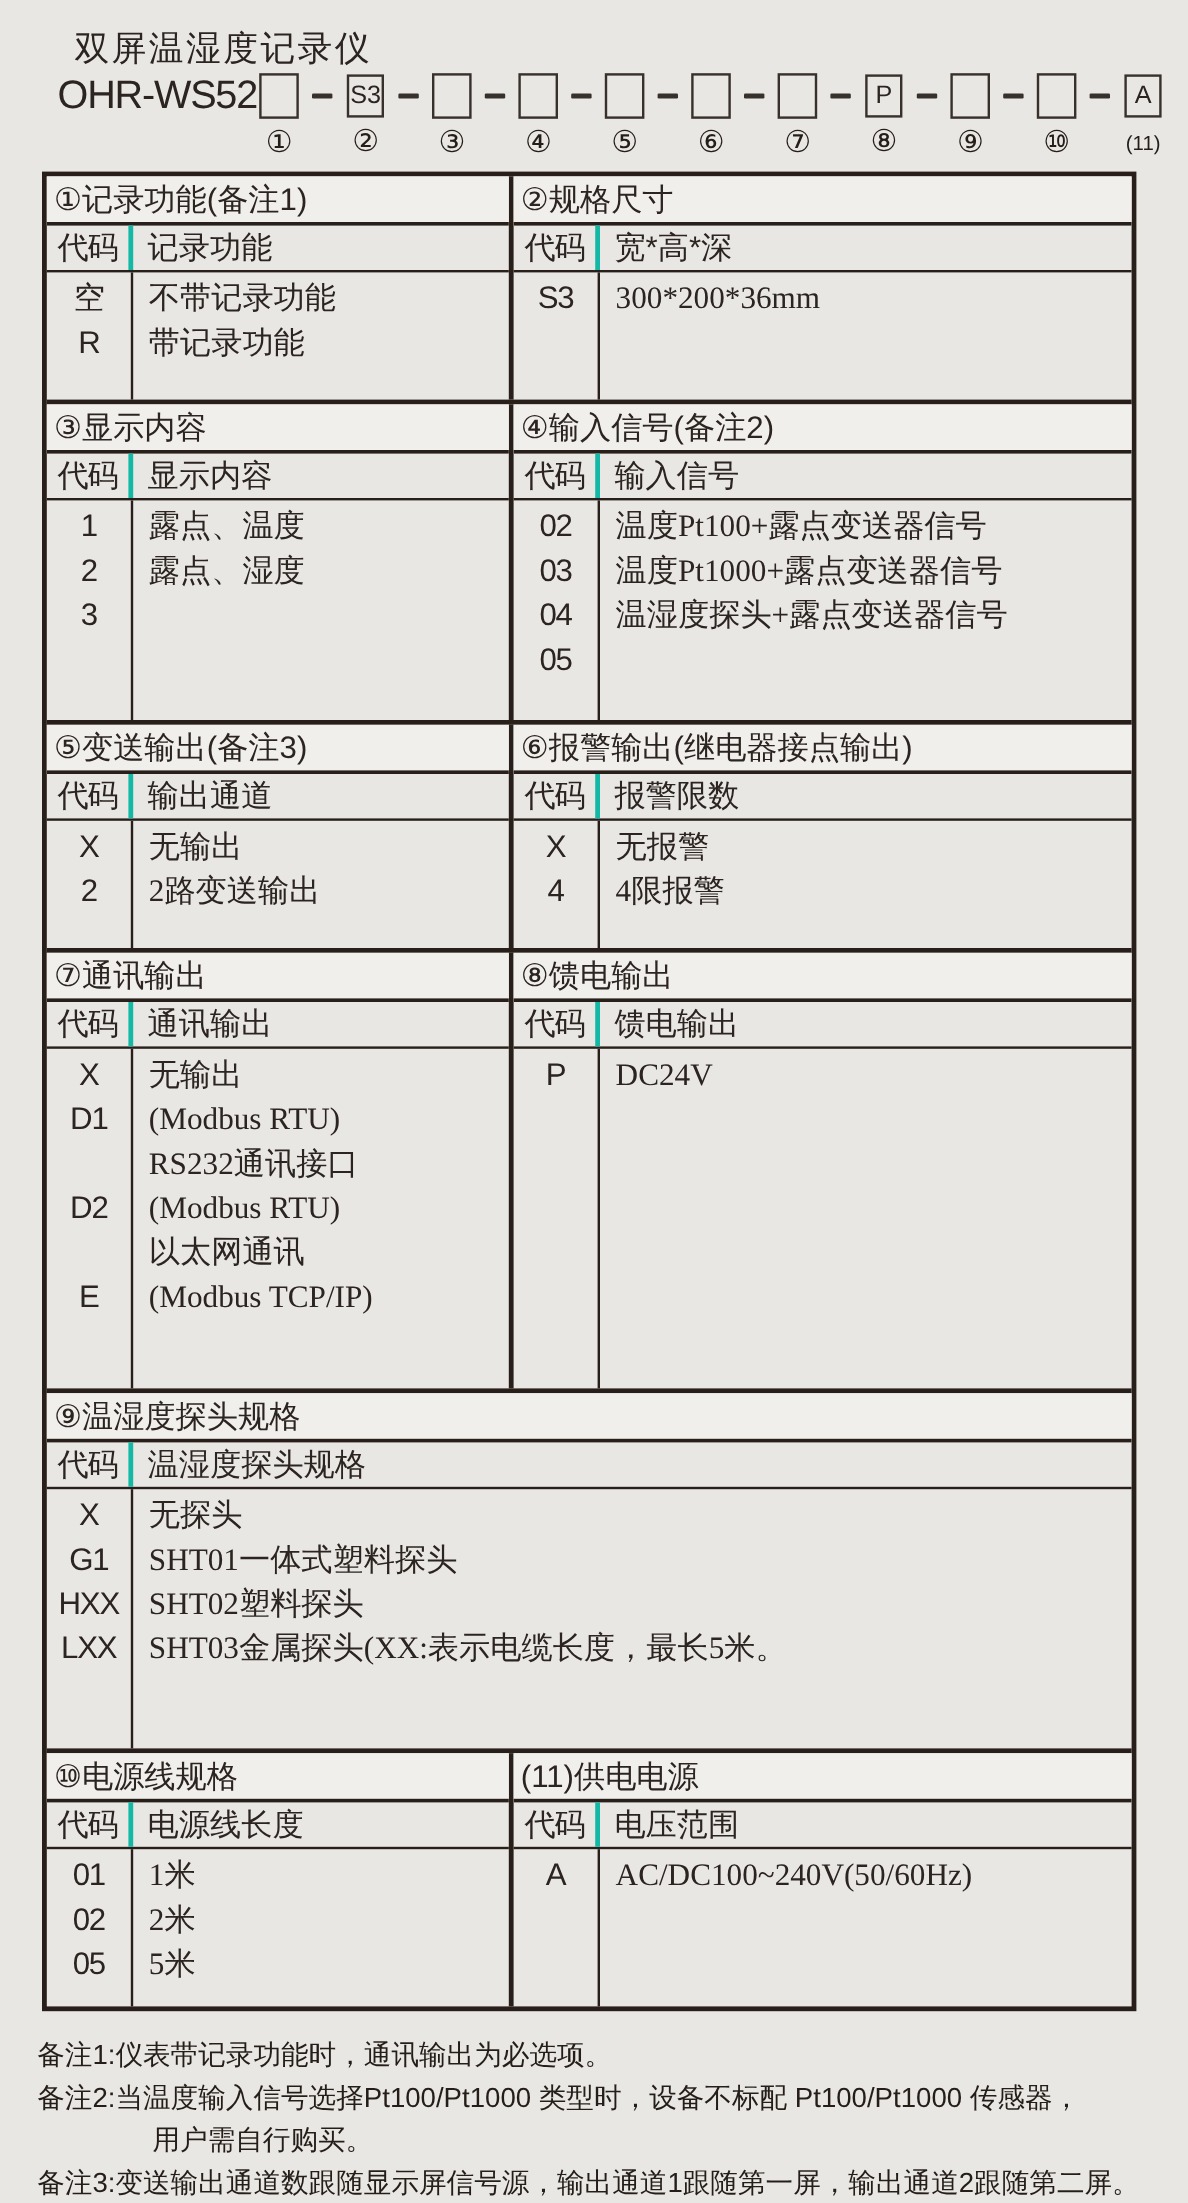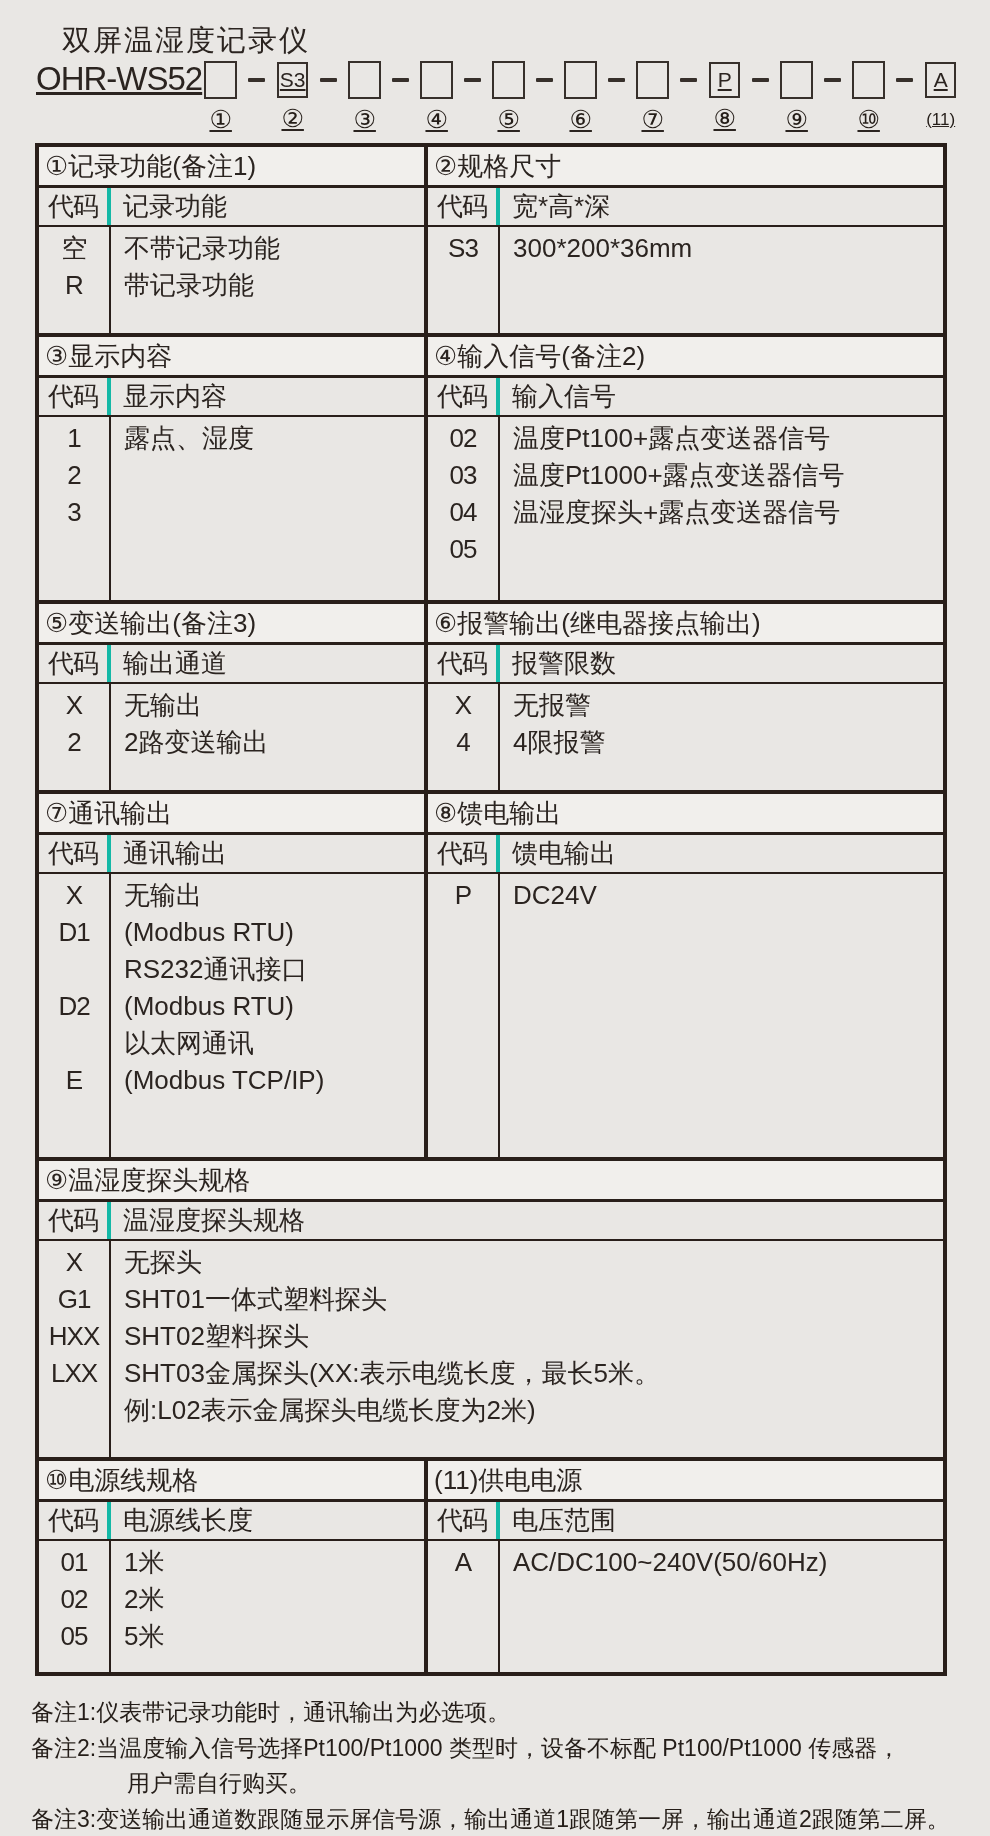--- a/index.html
+++ b/index.html
@@ -18,8 +18,8 @@
   }
   
   .model-line{
-    position:absolute;left:36px;top:56px;
-    display:flex;align-items:flex-start;text-decoration:underline;
+    position:absolute;left:48px;top:56px;
+    display:flex;align-items:flex-start;
   }
   .model-prefix{
     font-size:33px;line-height:46px;letter-spacing:-1px;font-weight:500;

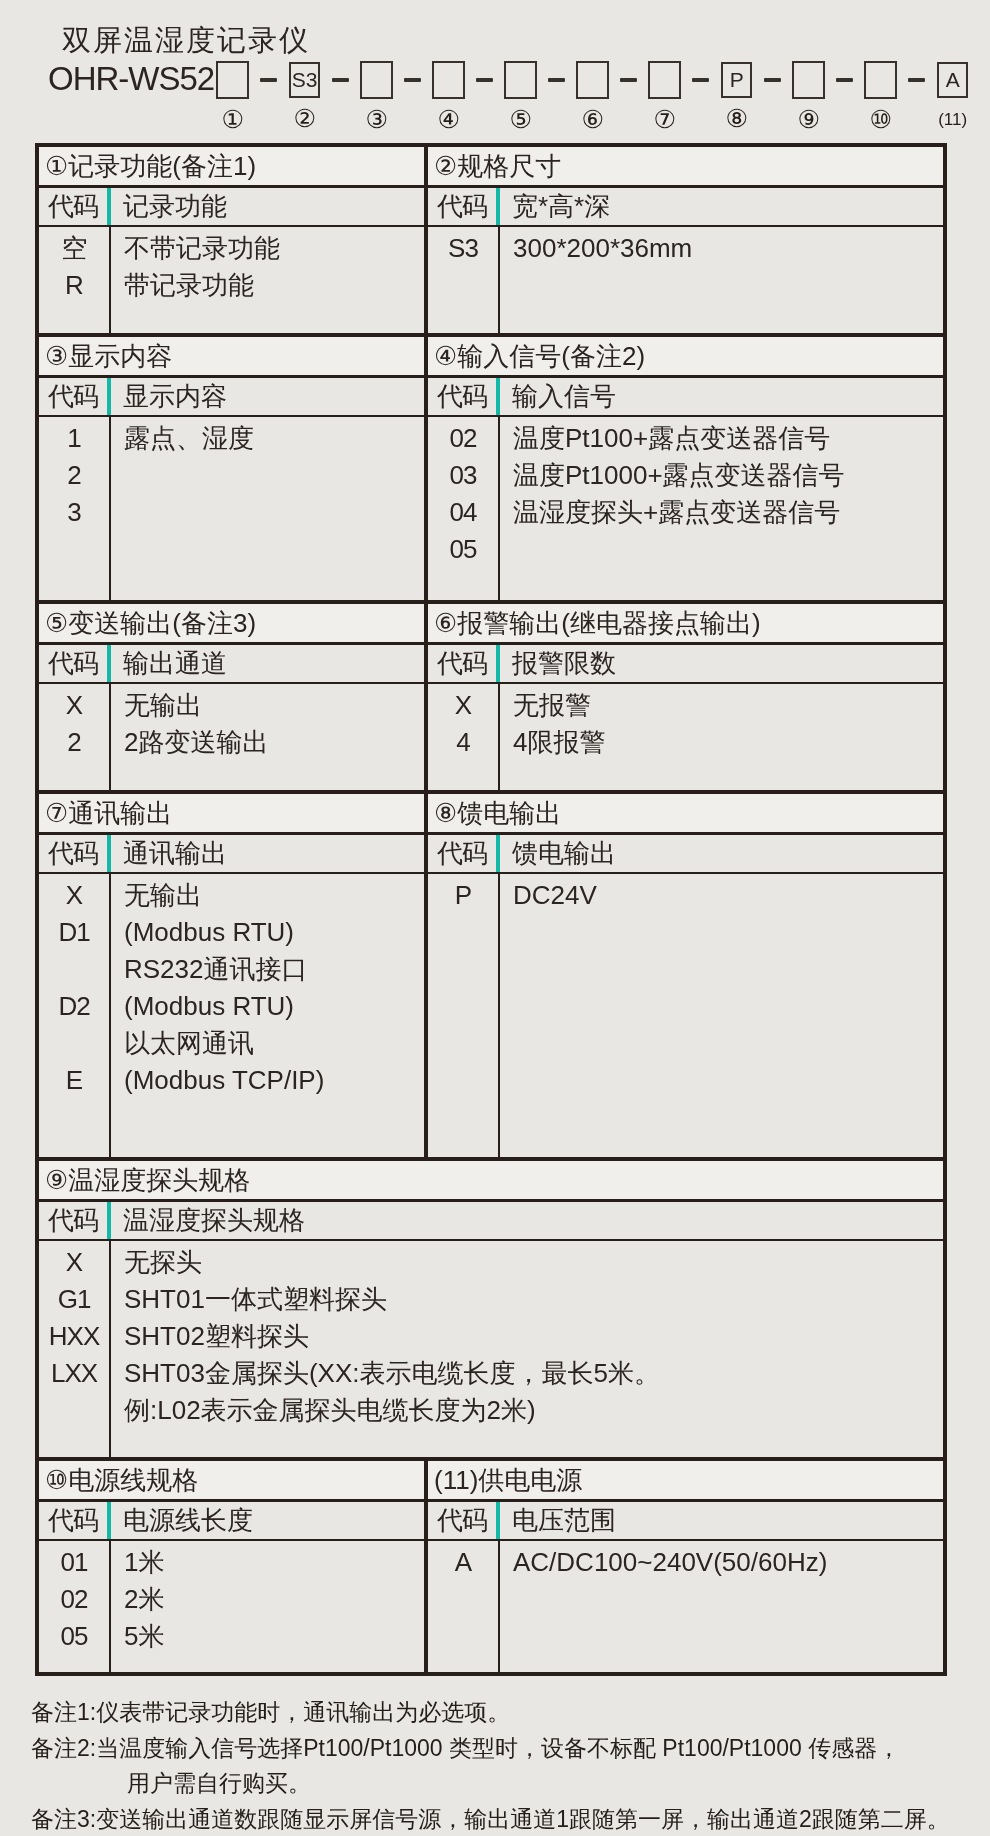--- a/index.html
+++ b/index.html
@@ -89,7 +89,7 @@
   }
   .cell-value{
     height:37px;font-size:26px;line-height:37px;padding-left:13px;
-    white-space:nowrap;font-weight:500;
+    white-space:nowrap;font-weight:500;font-family:Liberation Serif, serif;
   }
   
   .notes{

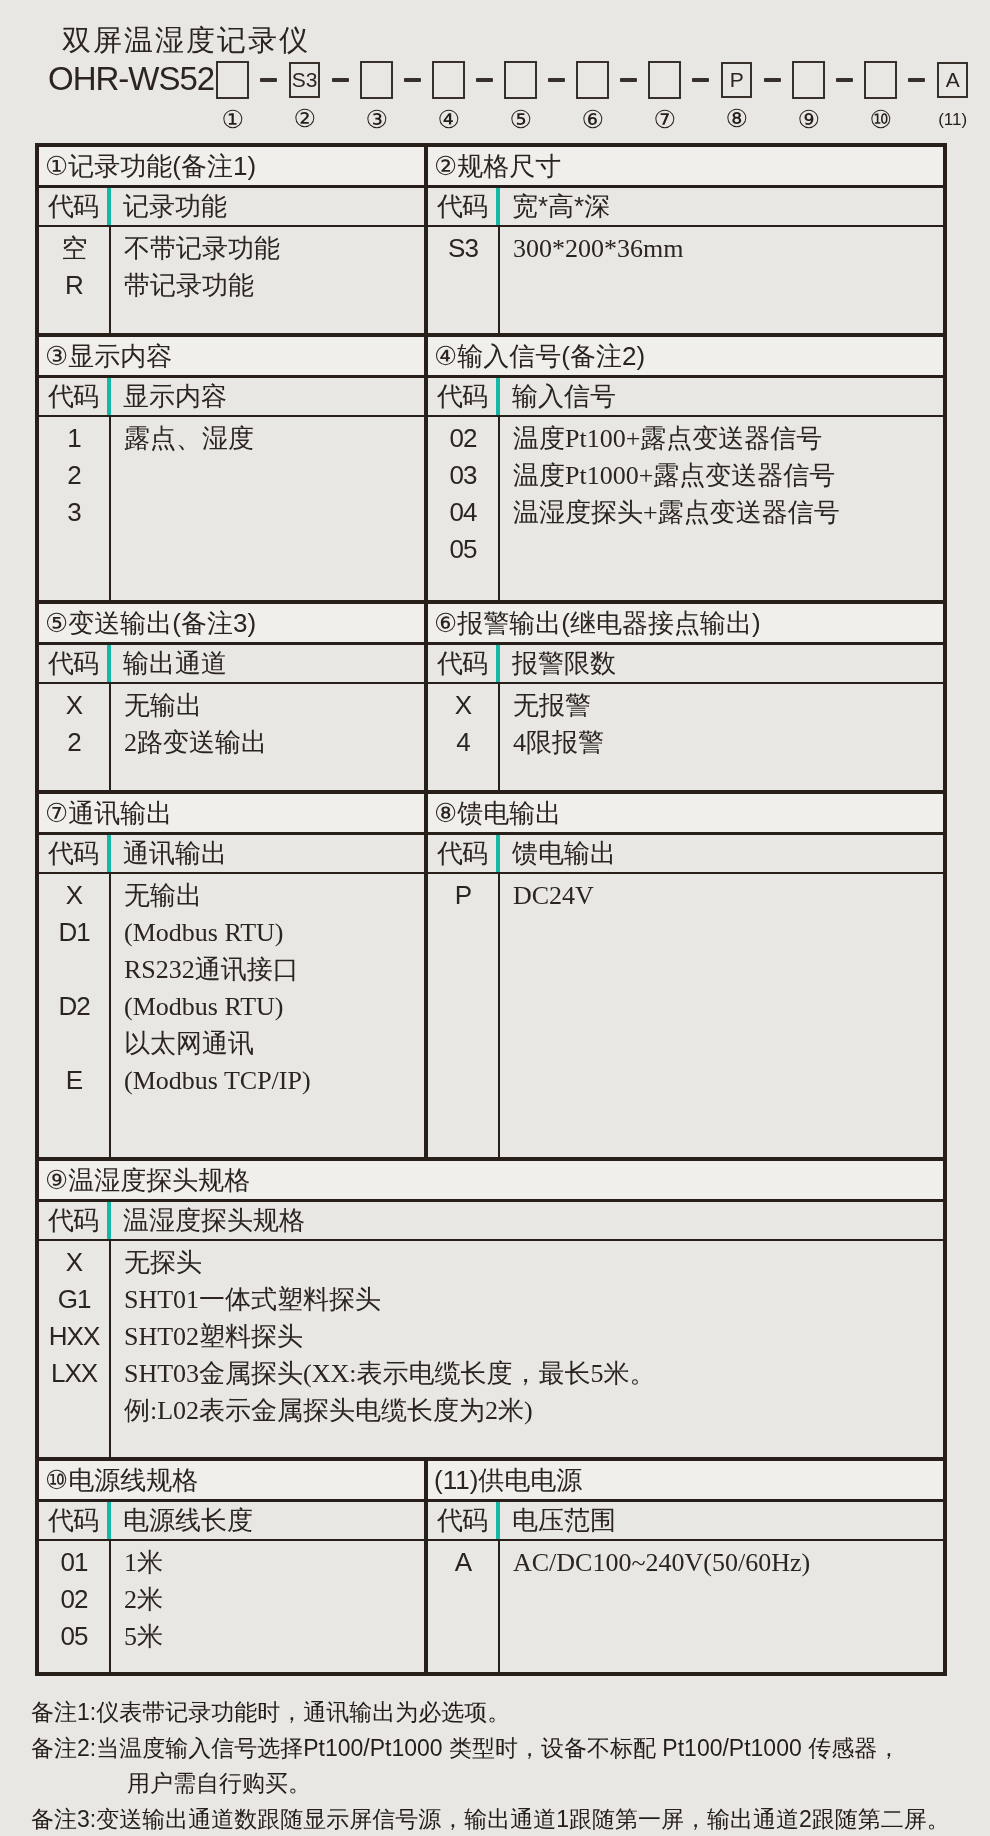--- a/index.html
+++ b/index.html
@@ -217,6 +217,7 @@
               <div class="cell-code">3</div>
             </div>
             <div class="col-values">
+              <div class="cell-value">露点、温度</div>
               <div class="cell-value">露点、湿度</div>
             </div>
           </div>

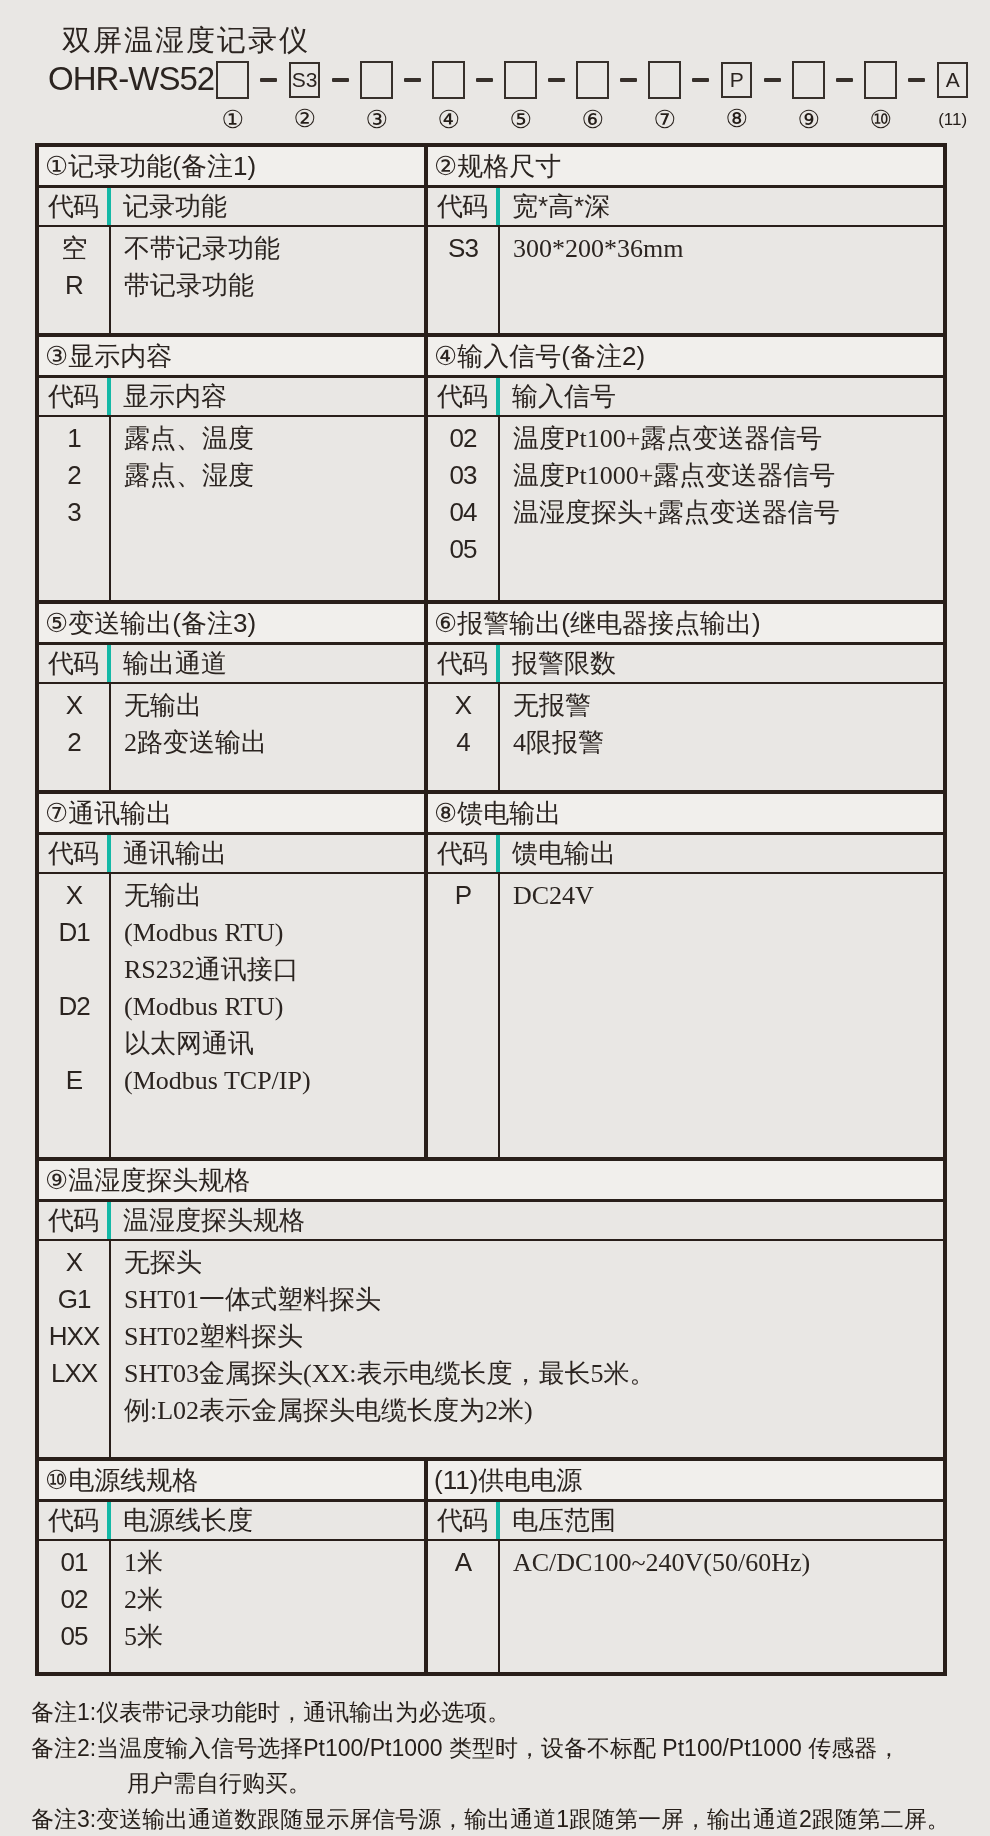--- a/index.html
+++ b/index.html
@@ -342,7 +342,6 @@
               <div class="cell-value">SHT01一体式塑料探头</div>
               <div class="cell-value">SHT02塑料探头</div>
               <div class="cell-value">SHT03金属探头(XX:表示电缆长度，最长5米。</div>
-              <div class="cell-value">例:L02表示金属探头电缆长度为2米)</div>
             </div>
           </div>
         </div>

